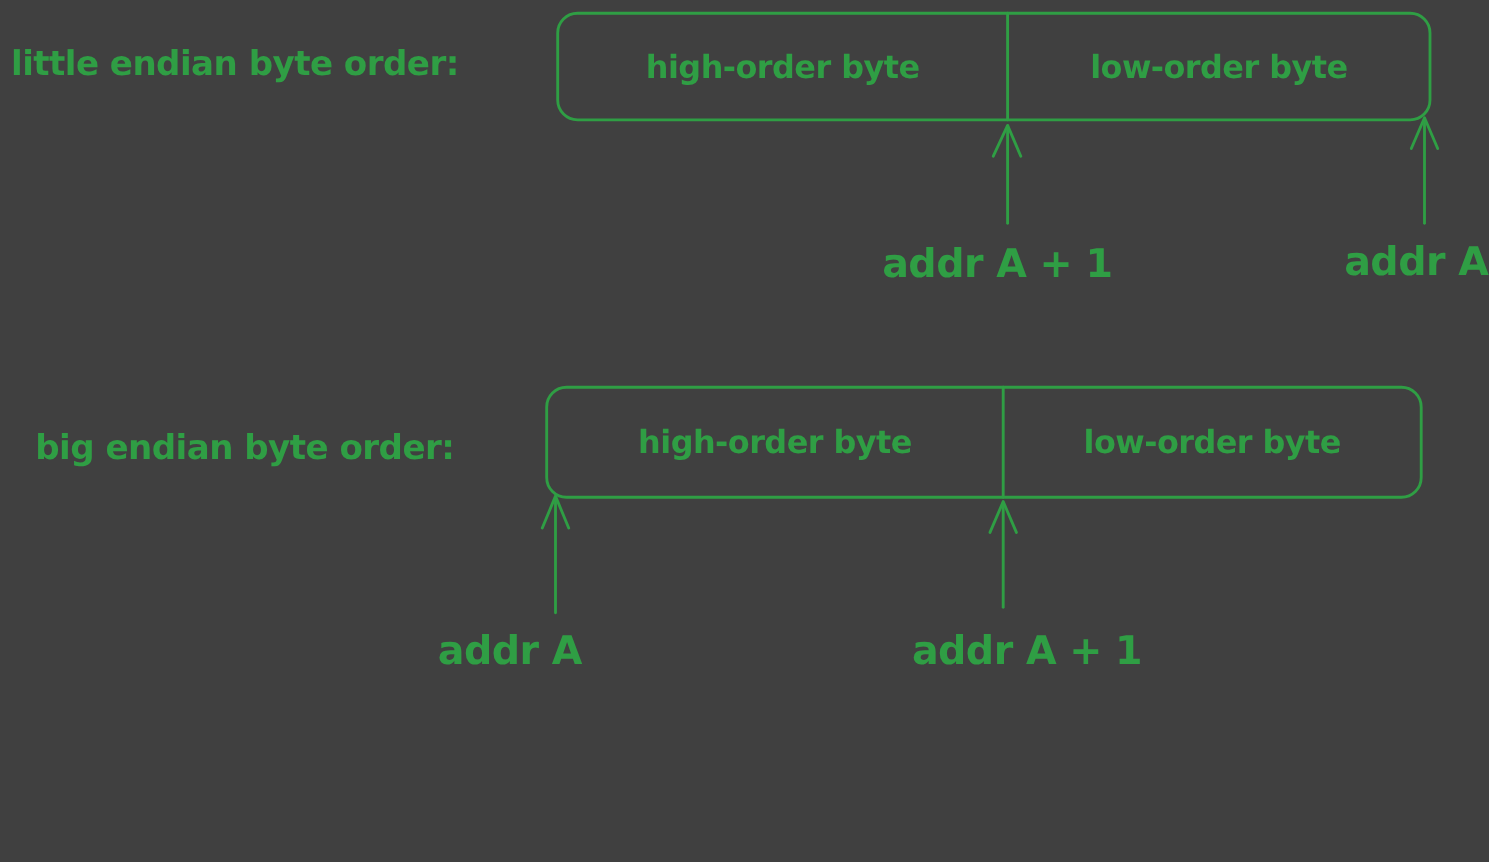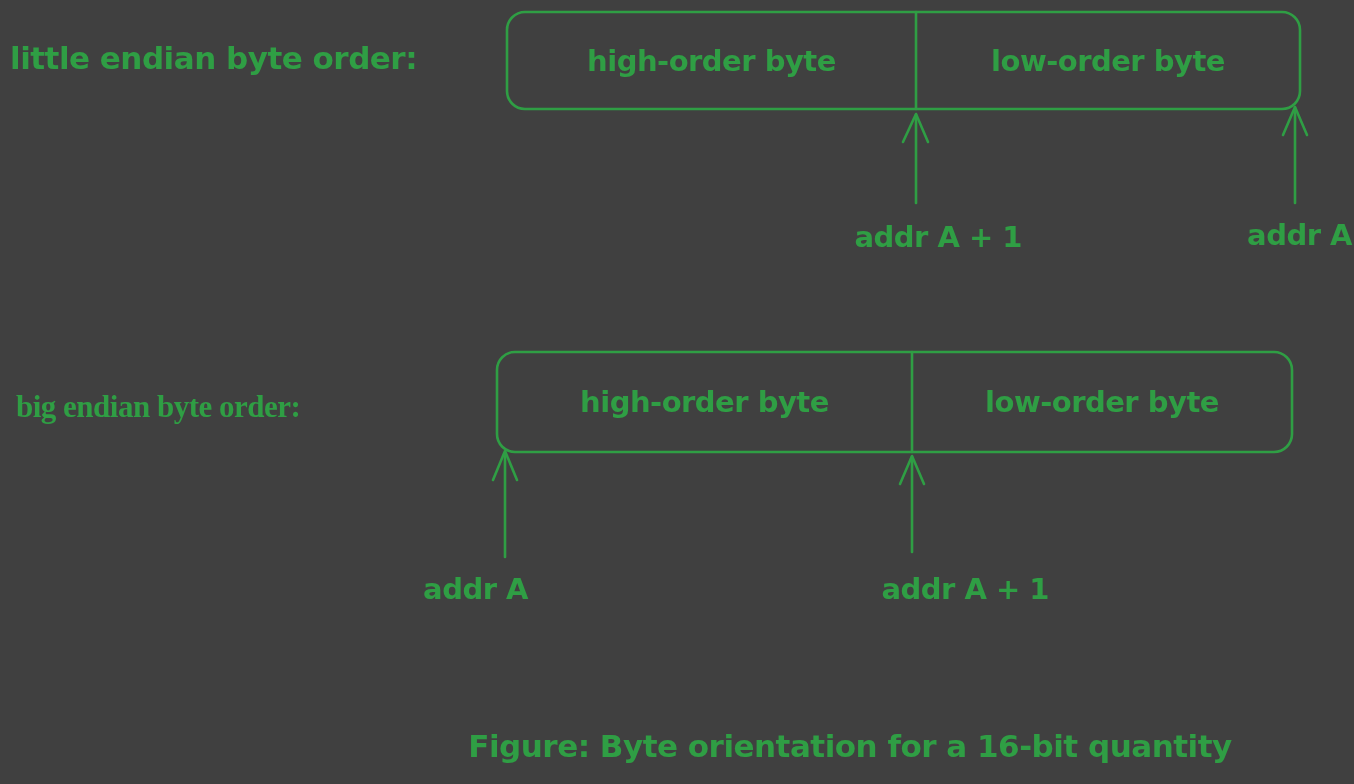--- a/index.html
+++ b/index.html
@@ -45,8 +45,8 @@
     border-radius: 23px;
   }
   .addr-label {
-    font-size: 29px;
-    text-align: right;
+    font-size: 36px;
+    text-align: left;
   }
   .caption {
     font-size: 31px;

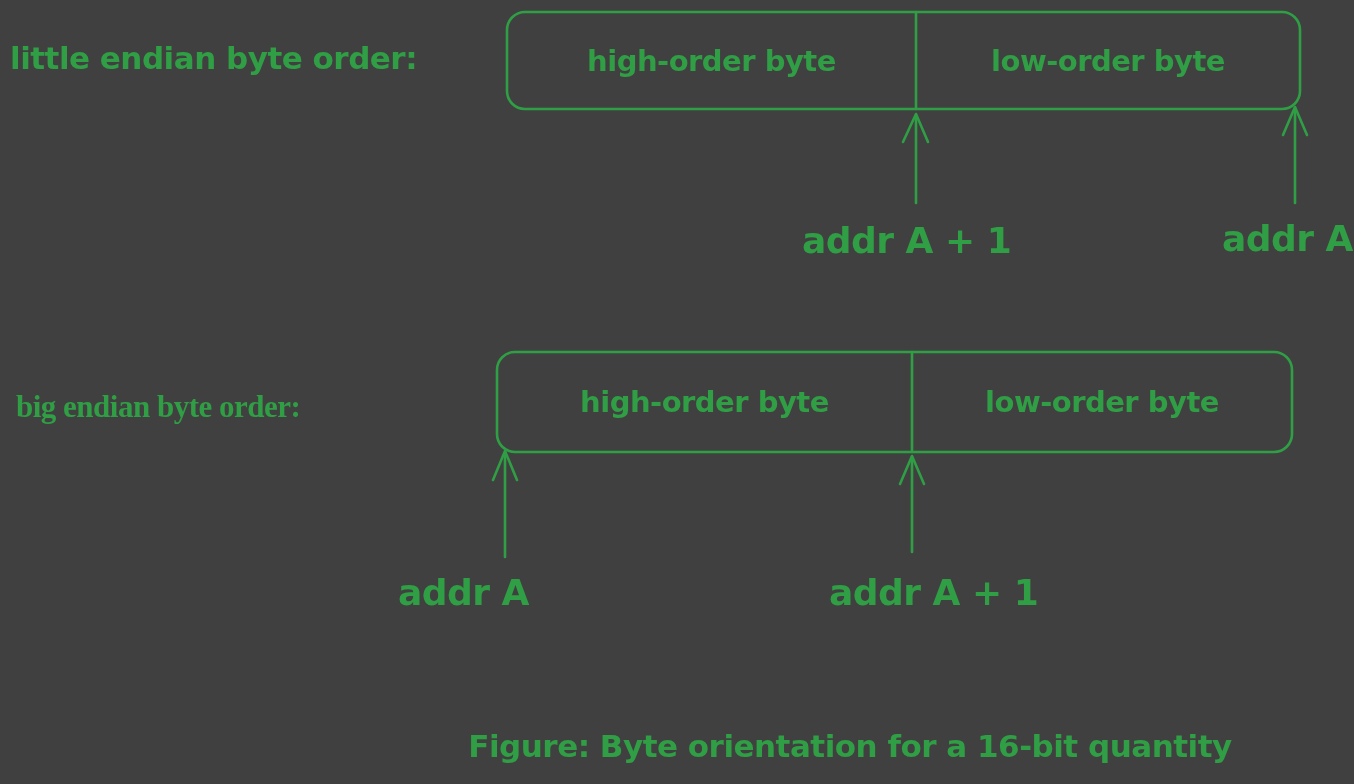--- a/index.html
+++ b/index.html
@@ -59,7 +59,7 @@
   .le-addr-mid   { left: 802px;  top: 220px; width: 220px; }
   .le-addr-right { left: 1222px; top: 218px; width: 130px; }
   
-  .be-label   { left: 16px;  top: 389px; font-family: Liberation Serif, serif; }
+  .be-label   { left: 32px;  top: 389px; }
   .be-cell-hi { left: 497px; top: 352px; width: 415px; height: 100px; }
   .be-cell-lo { left: 912px; top: 352px; width: 380px; height: 100px; }
   .be-addr-left { left: 398px; top: 572px; width: 130px; }

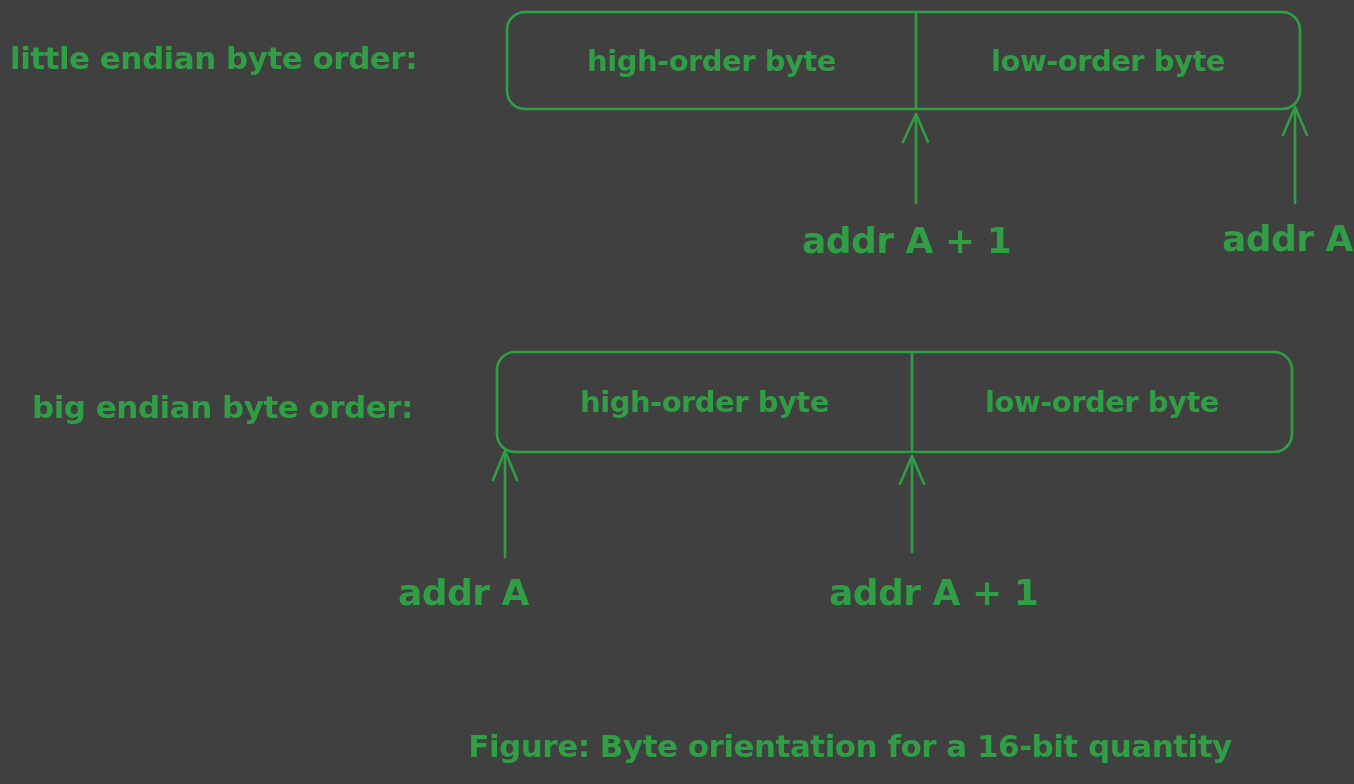--- a/index.html
+++ b/index.html
@@ -115,7 +115,6 @@
   <div class="txt addr-label be-addr-left">addr A</div>
   <div class="txt addr-label be-addr-mid">addr A + 1</div>
 
-  <div class="txt caption fig-caption">Figure: Byte orientation for a 16-bit quantity</div>
 
 </div>
 

